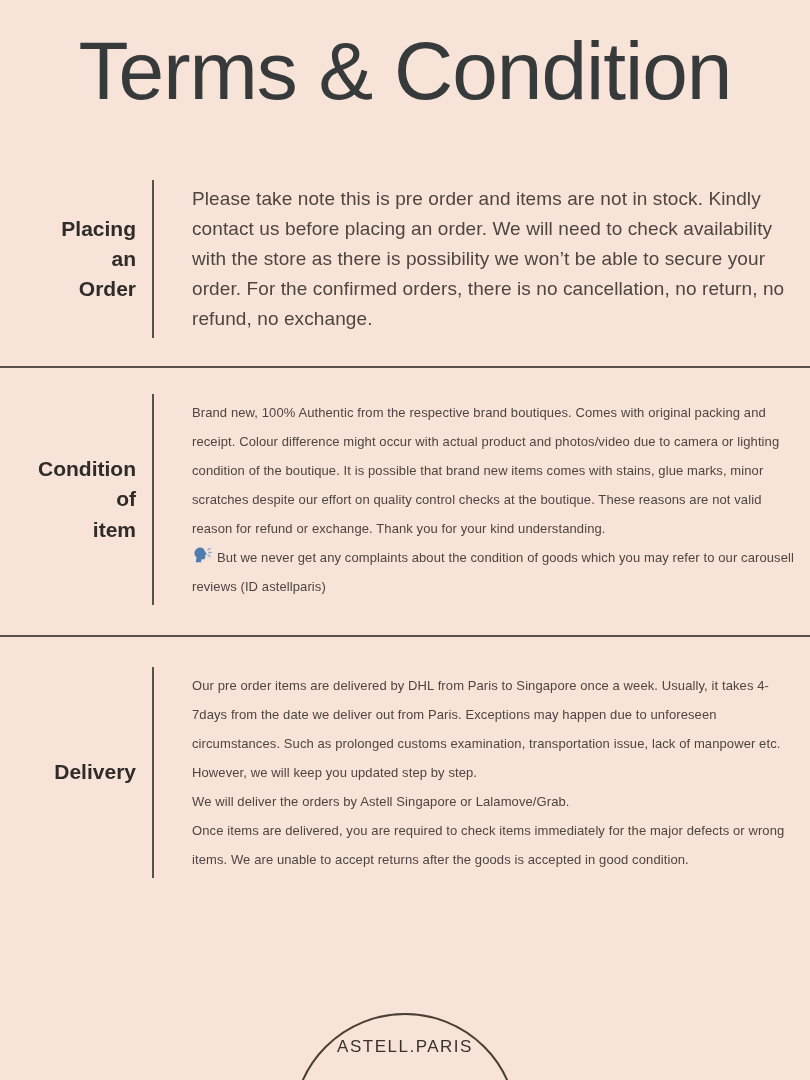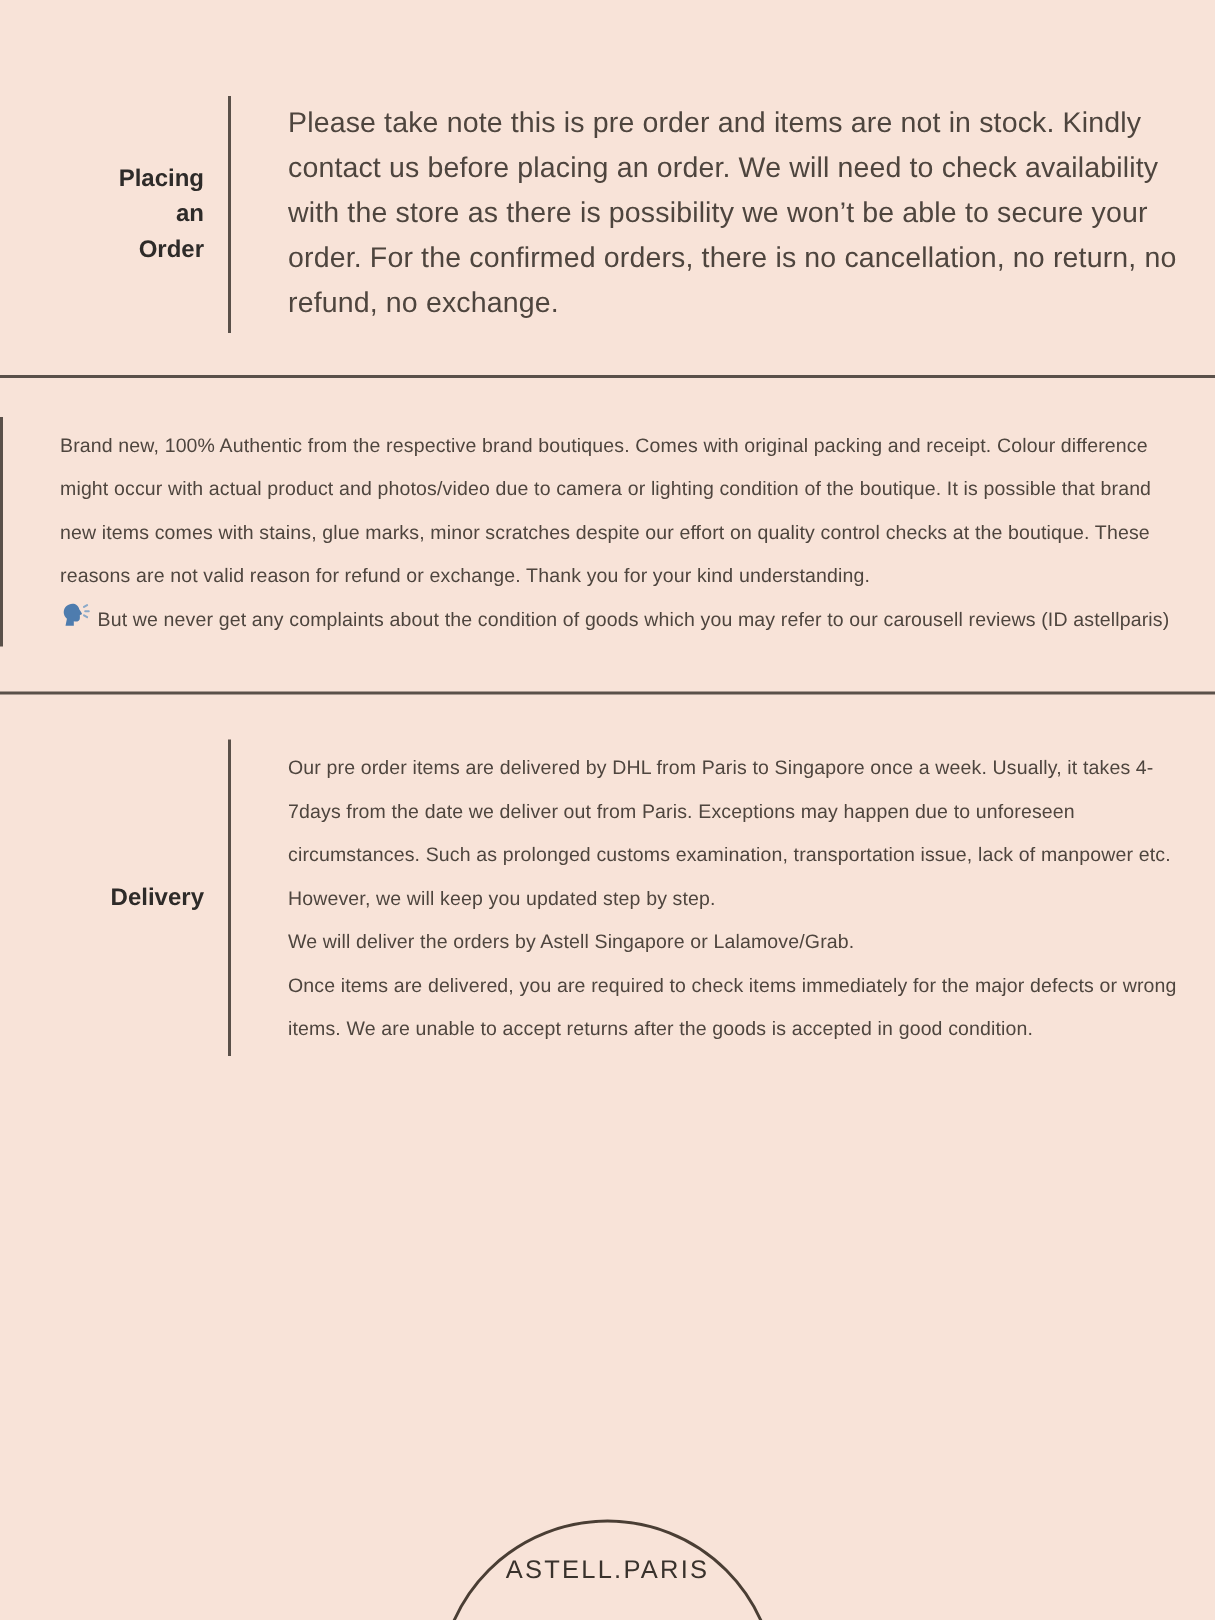--- a/index.html
+++ b/index.html
@@ -96,6 +96,7 @@
 
 <div class="page">
 
+  <h1 class="title">Terms &amp; Condition</h1>
 
   <section class="row s1">
     <div class="label">Placing

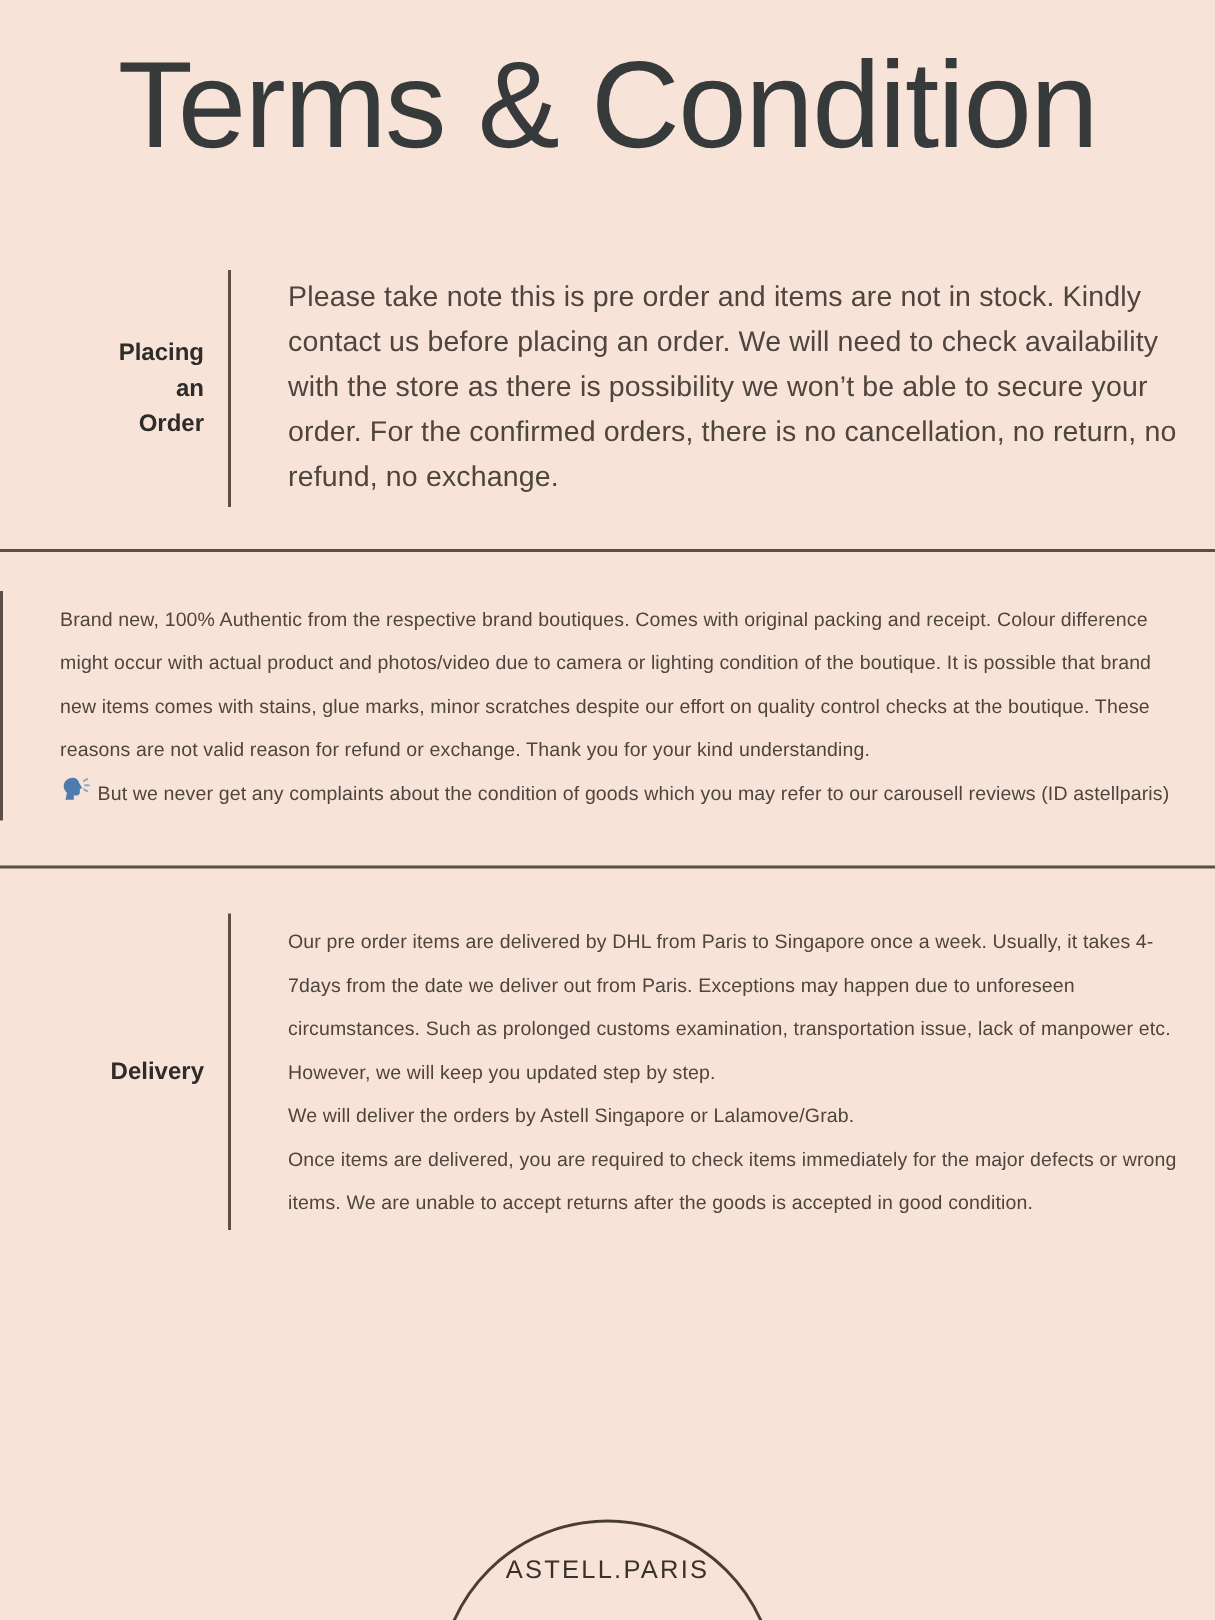--- a/index.html
+++ b/index.html
@@ -40,7 +40,7 @@
     padding-right:16px;
     text-align:right;
     font-weight:bold;
-    font-size:16px;
+    font-size:21px;
     line-height:1.45;
     color:var(--label-color);
     white-space:pre-line;

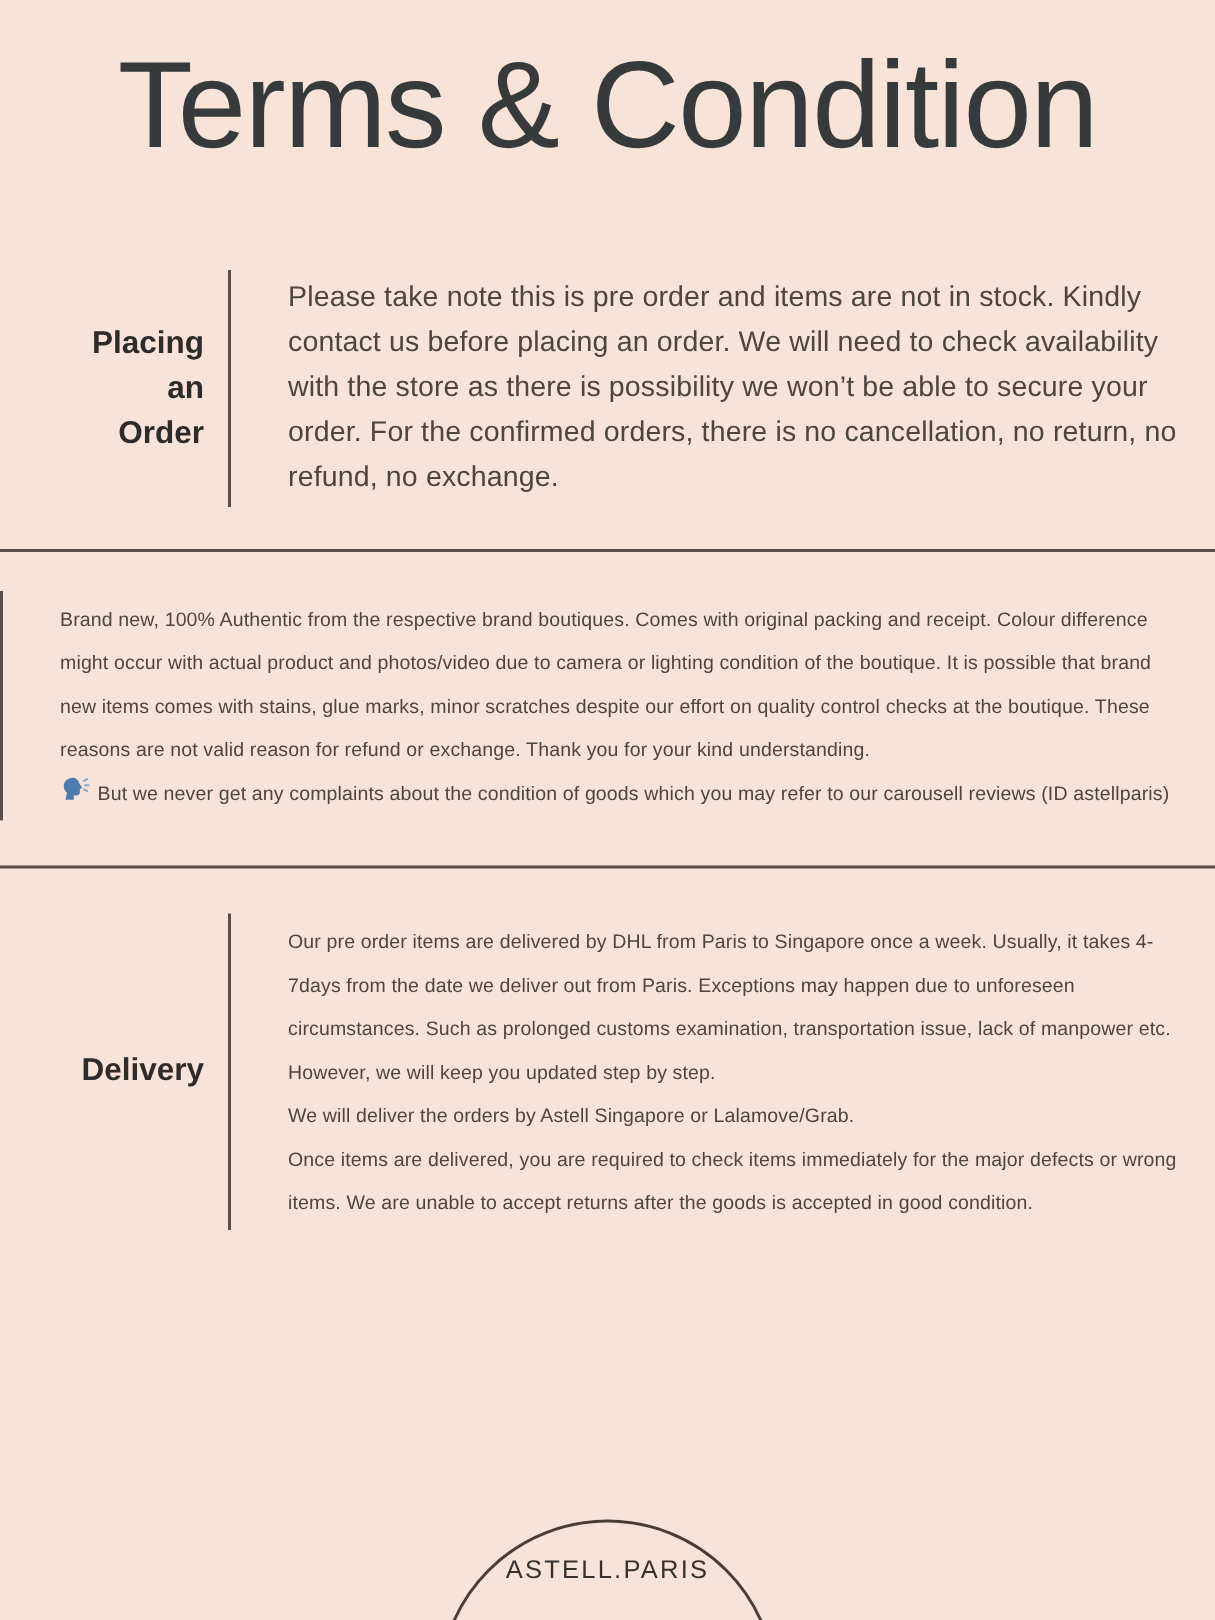--- a/index.html
+++ b/index.html
@@ -110,6 +110,9 @@
   <div class="divider d1"></div>
 
   <section class="row s2">
+    <div class="label">Condition
+of
+item</div>
     <div class="body">
       <p class="text"><span>Brand new, 100% Authentic from the respective brand boutiques. Comes with original packing and receipt. Colour difference might occur with actual product and photos/video due to camera or lighting condition of the boutique. It is possible that brand new items comes with stains, glue marks, minor scratches despite our effort on quality control checks at the boutique. These reasons are not valid reason for refund or exchange. Thank you for your kind understanding.</span><br>
         <span class="emoji"><svg width="20" height="19" viewBox="0 0 24 24" aria-hidden="true">

